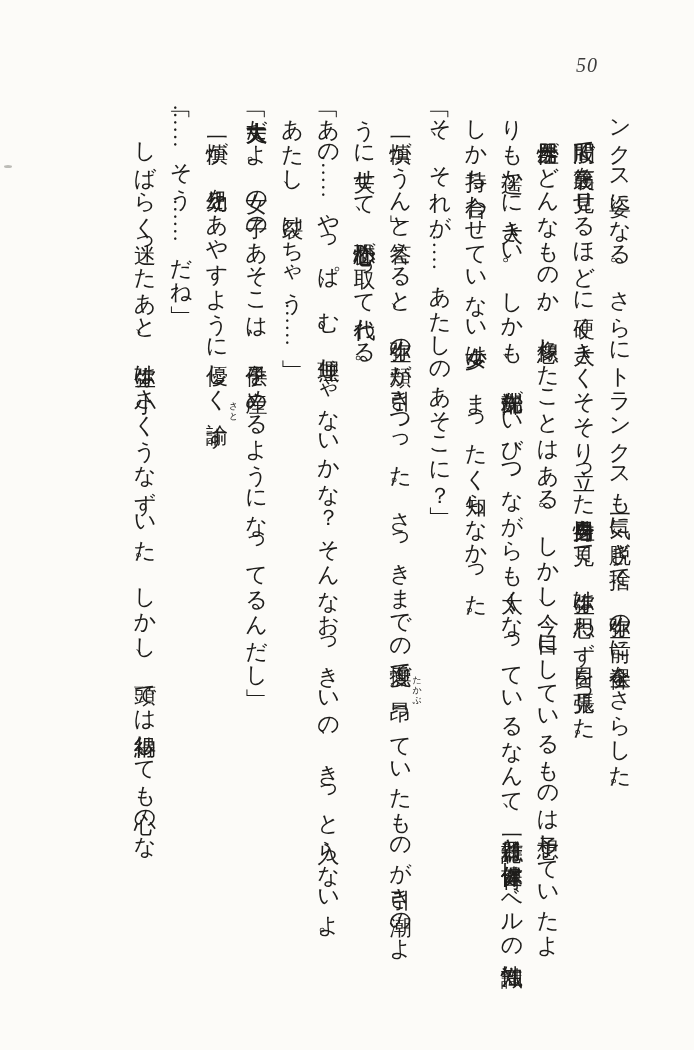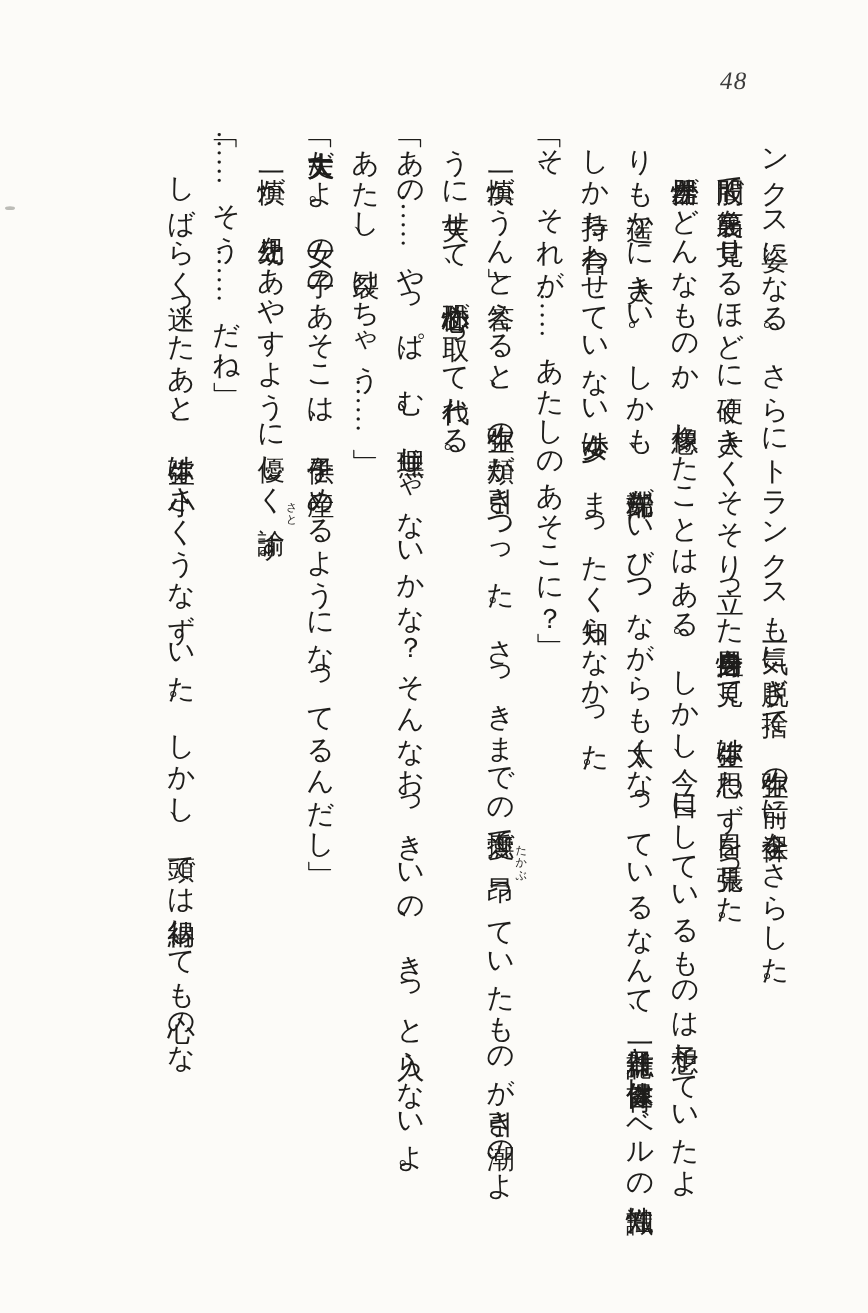--- a/index.html
+++ b/index.html
@@ -73,7 +73,7 @@
 <body>
 
 <div class="page" style="background: rgb(252, 251, 248);">
-  <div class="page-number" style="color: rgb(60, 60, 60);">48</div>
+  <div class="page-number" style="color: rgb(60, 60, 60);">50</div>
   <div class="text-block" style="color: rgb(30, 29, 27);">
       <p>ンクス姿になる。さらにトランクスも一気に脱ぎ捨て、弥生の前に全裸をさらした。</p>
       <p class="indent">股間で裏筋を見せるほどに硬く大きくそそり立った男性自身を見て、弥生は思わず目を見張った。</p>

